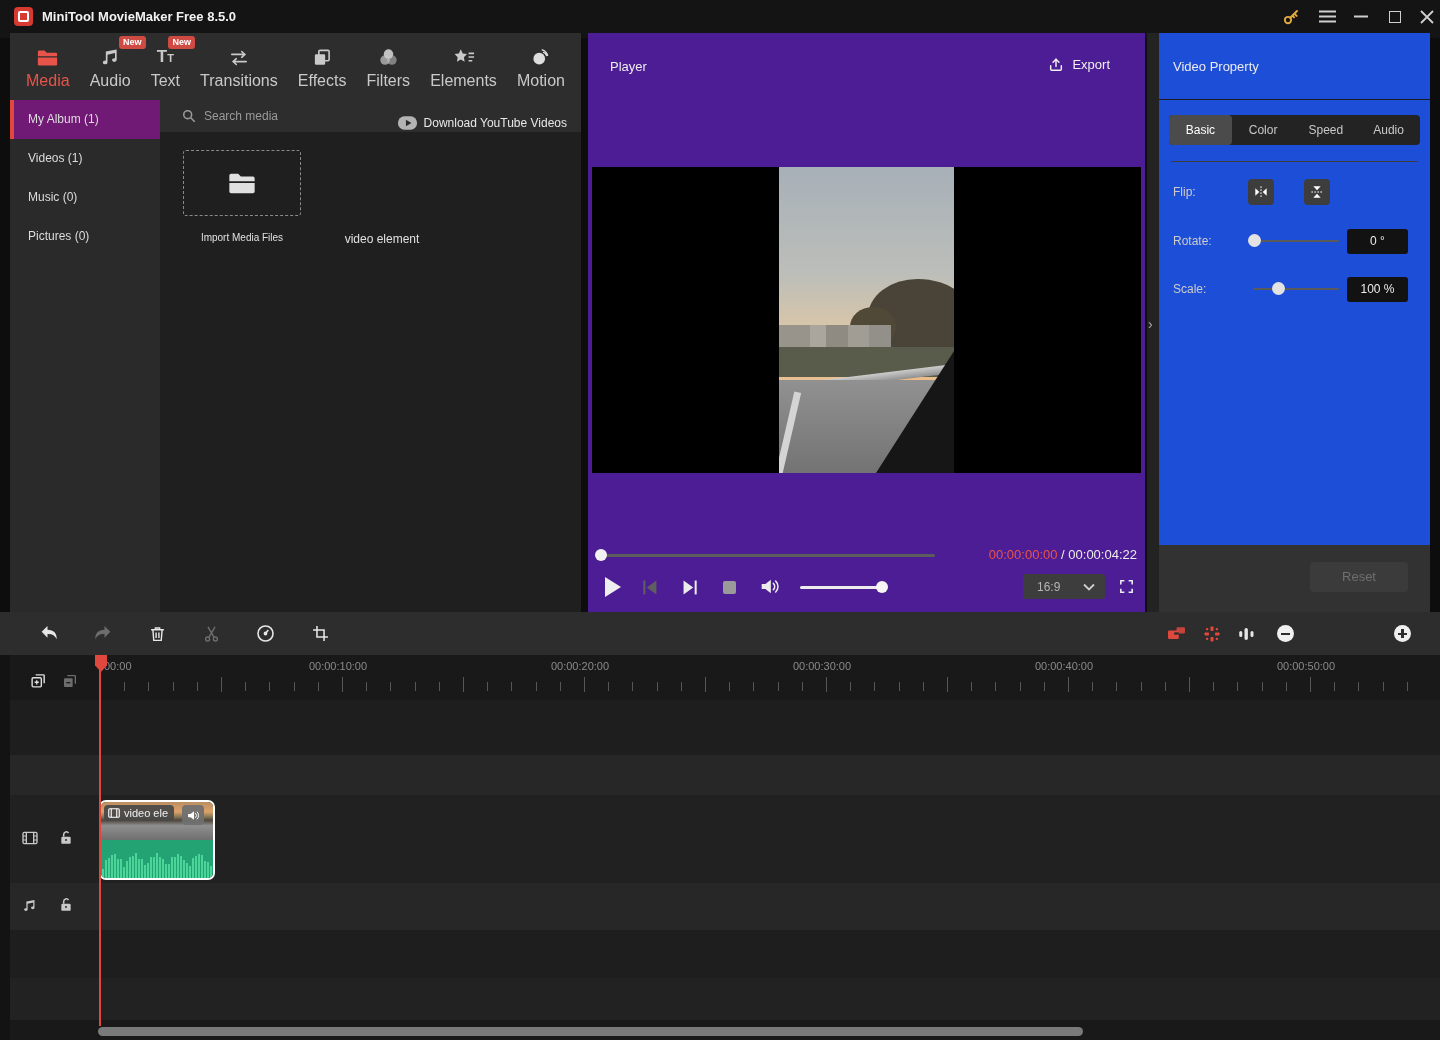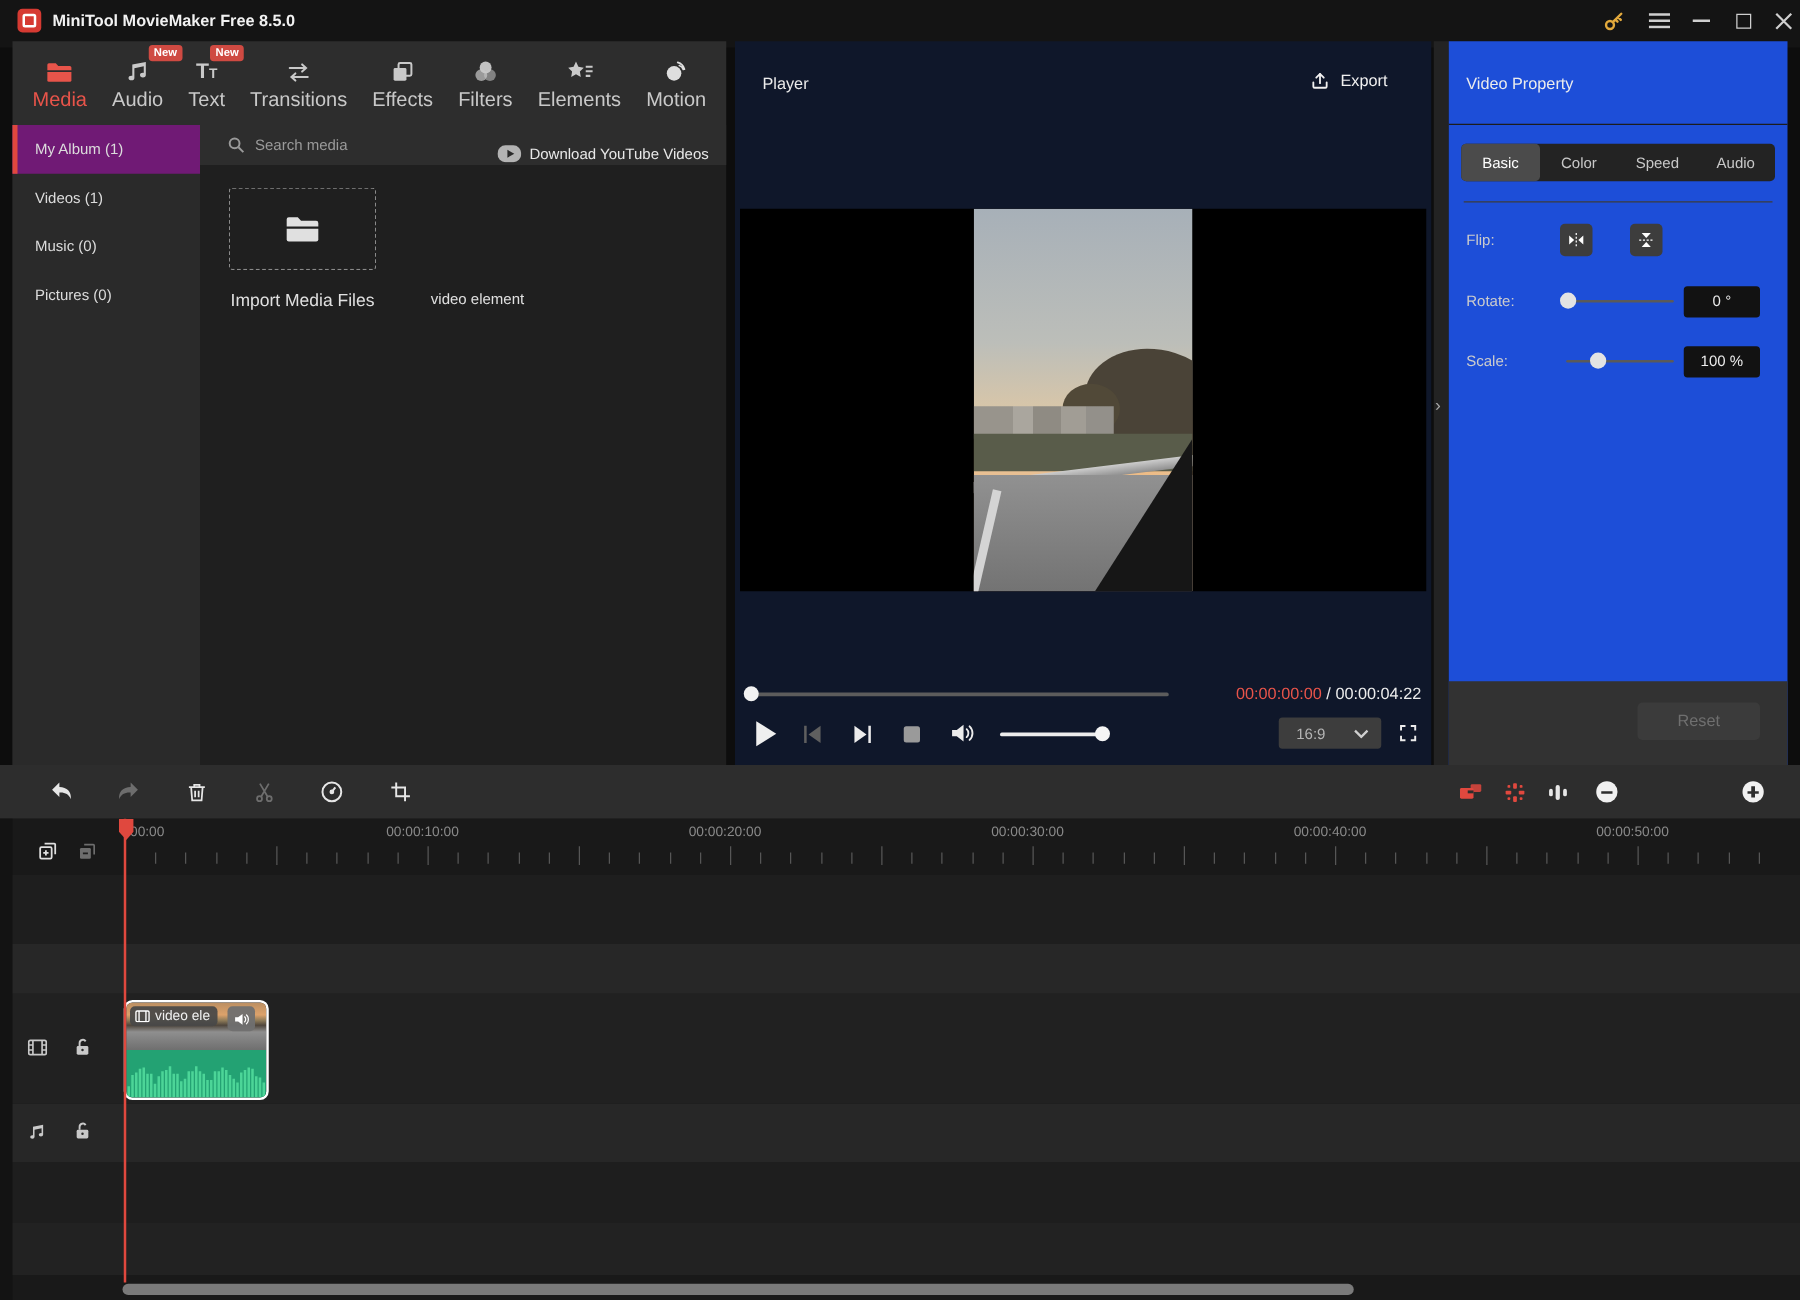--- a/index.html
+++ b/index.html
@@ -46,7 +46,7 @@
   .check-badge { position:absolute; right:5px; bottom:5px; width:26px; height:26px; background:#e0483e; border-radius:6px; display:flex; align-items:center; justify-content:center; }
 
   
-  .player { position:absolute; left:588px; top:33px; width:557px; height:579px; background:#0f172a; }
+  .player { position:absolute; left:588px; top:33px; width:557px; height:579px; background:#4c1d95; }
   .player-title { position:absolute; left:22px; top:26px; font-size:13px; color:#ececec; }
   .export-btn { position:absolute; right:35px; top:23px; display:flex; align-items:center; gap:8px; font-size:13px; color:#f0f0f0; }
   .preview { position:absolute; left:4px; top:134px; width:549px; height:306px; background:#000; overflow:hidden; }

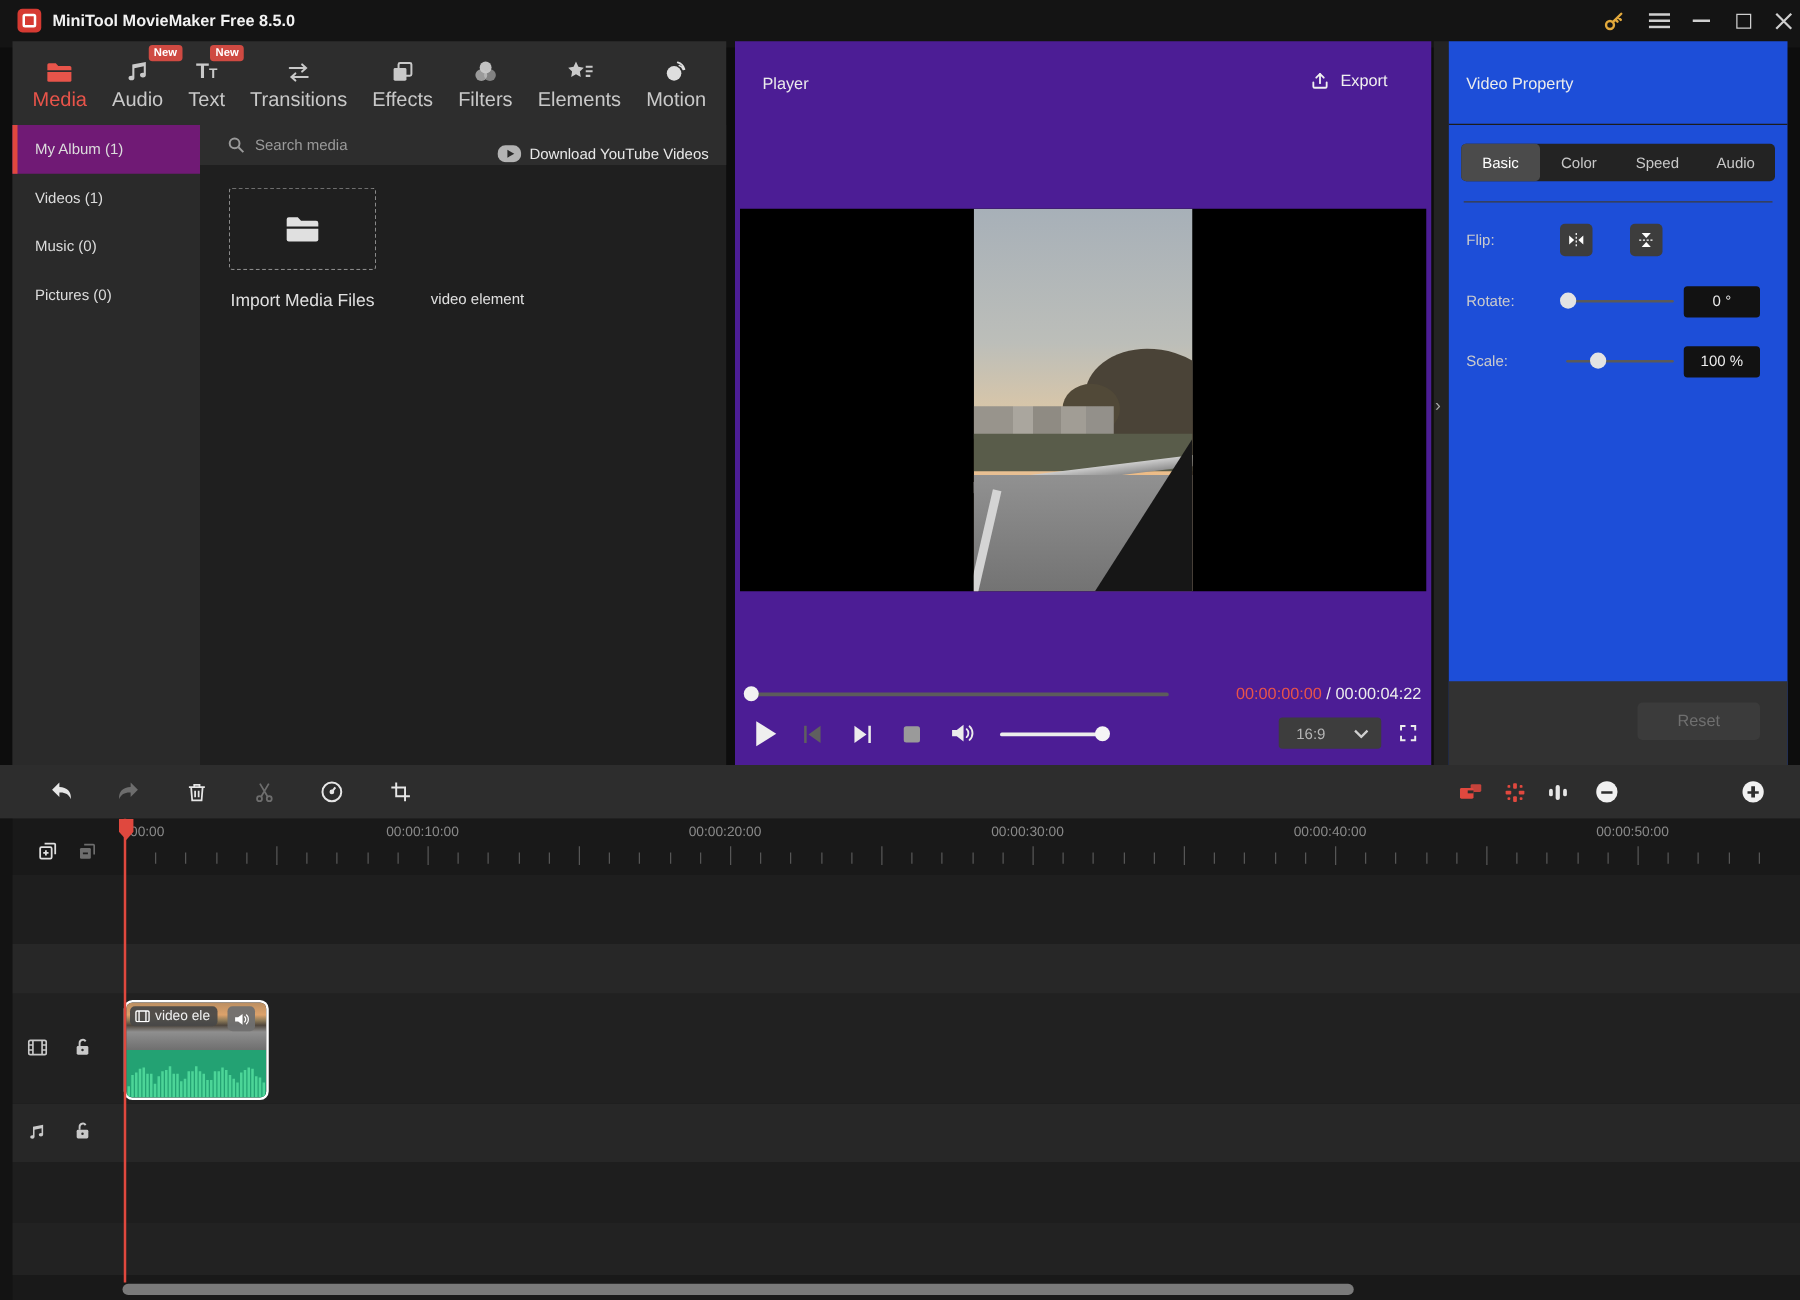--- a/index.html
+++ b/index.html
@@ -37,7 +37,7 @@
   .search-input::placeholder { color:#9a9a9a; }
   .dl-group { margin-left:auto; display:flex; align-items:center; gap:7px; color:#e8e8e8; font-size:12px;margin-top:13px; }
   .import-box { position:absolute; left:173px; top:50px; width:118px; height:66px; border:1.5px dashed #8a8a8a; border-radius:3px; display:flex; align-items:center; justify-content:center; color:#e0e0e0; }
-  .import-label { position:absolute; left:162px; top:132px; width:140px; text-align:center; font-size:14px; color:#e0e0e0; }
+  .import-label { position:absolute; left:162px; top:132px; width:140px; text-align:center; font-size:10px; color:#e0e0e0; }
   .clip-card { position:absolute; left:310px; top:52px; width:125px; height:63px; background:#141414; border:1px solid #3a3a3a; border-radius:3px; overflow:hidden; }
   .card-label { position:absolute; left:302px; top:132px; width:140px; text-align:center; font-size:12px; color:#e0e0e0; }
   .mini-thumb { position:absolute; left:41px; top:0; width:42px; height:61px; background:linear-gradient(180deg,#9fa9b0 0%,#cfc6b4 38%,#eec28f 58%,#5c5146 66%,#8d8d8d 74%,#6e6e6e 100%); }

